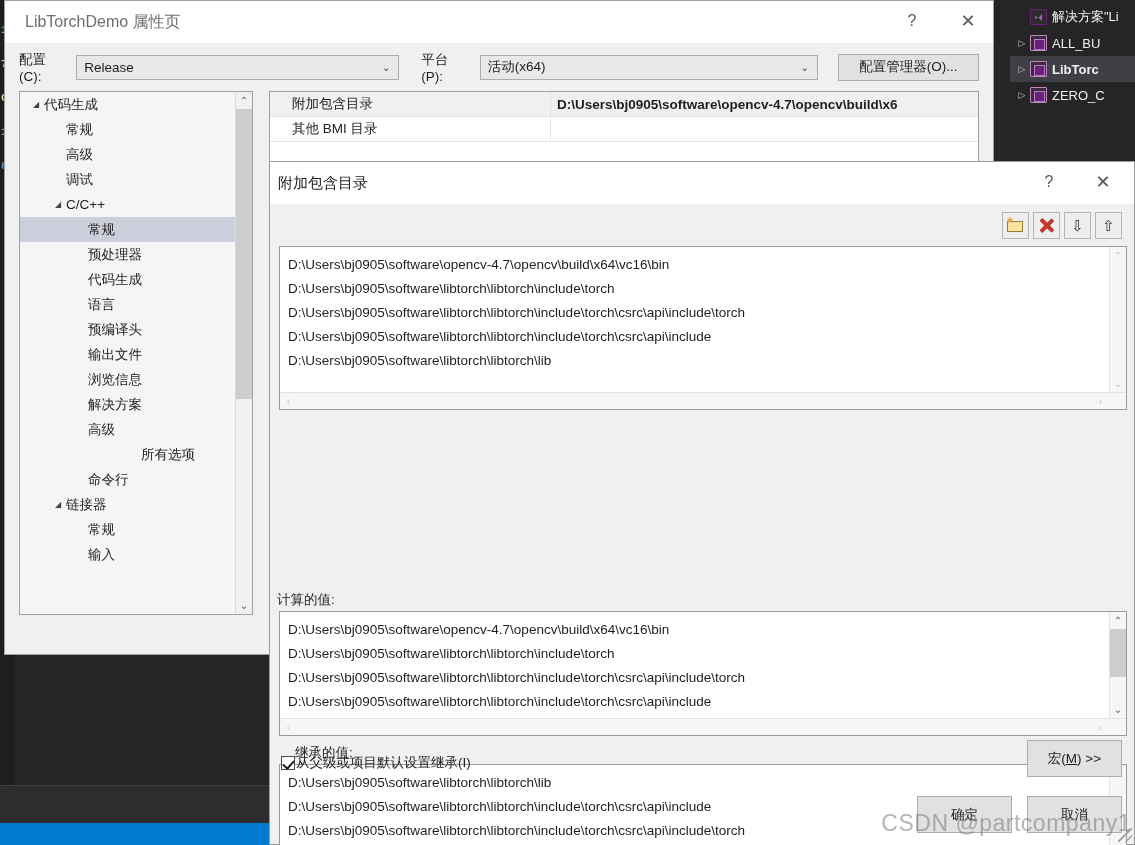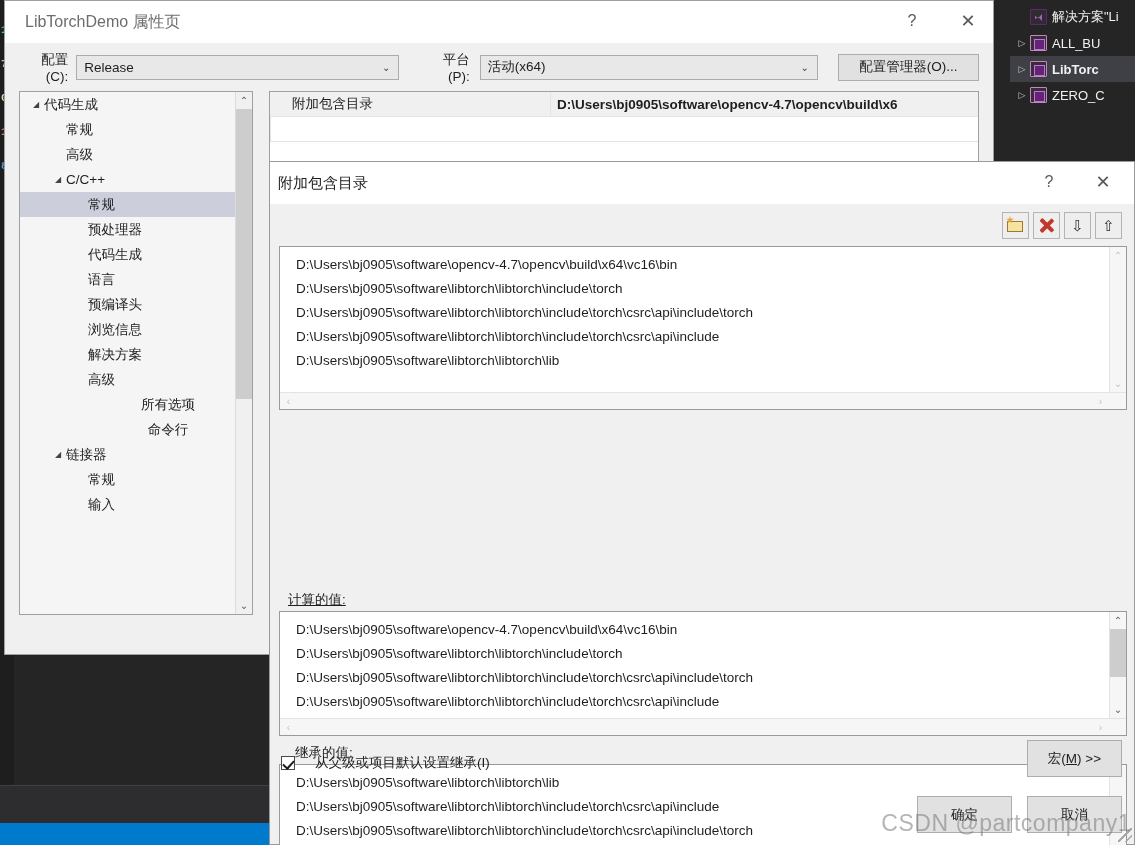--- a/index.html
+++ b/index.html
@@ -86,7 +86,7 @@
     height: 48px; display: flex; align-items: center; padding: 0 14px;
     background: #f0f0f0;
   }
-  .cfg-label { margin-right: 8px; font-size: 13.5px; text-align: right; }
+  .cfg-label { margin-right: 8px; font-size: 13.5px; }
   .cfg-combo {
     height: 25px; background: #e8e8e8; border: 1px solid #acacac;
     display: flex; align-items: center; padding: 0 4px 0 7px;

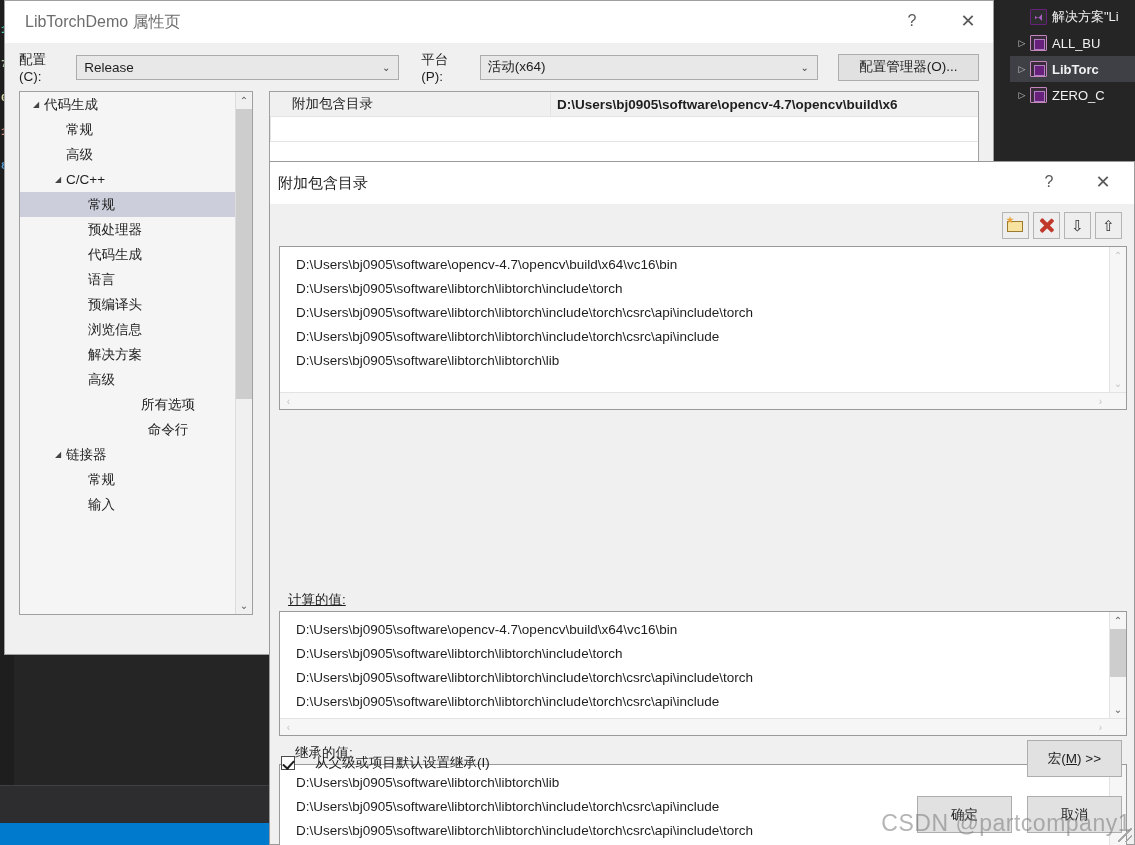--- a/index.html
+++ b/index.html
@@ -400,6 +400,7 @@
             <div class="v">D:\Users\bj0905\software\opencv-4.7\opencv\build\x6</div>
           </div>
           <div class="grid-row">
+            <div class="k">其他 BMI 目录</div>
             <div class="v"></div>
           </div>
         </div>

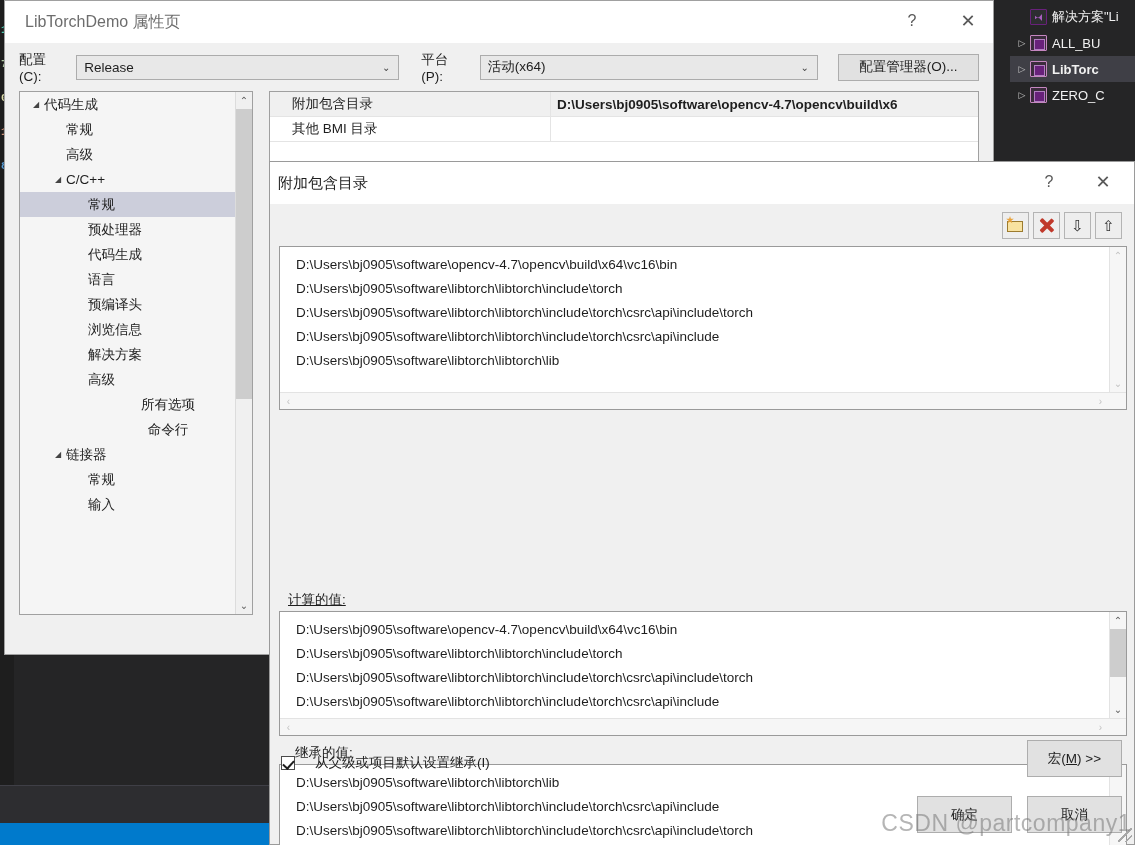--- a/index.html
+++ b/index.html
@@ -328,6 +328,10 @@
           <div class="tree-item" style="padding-left: 30px;">
             <span class="tw"></span>
             <span>高级</span>
+          </div>
+          <div class="tree-item" style="padding-left: 30px;">
+            <span class="tw"></span>
+            <span>调试</span>
           </div>
           <div class="tree-item" style="padding-left: 30px;">
             <span class="tw">◢</span>

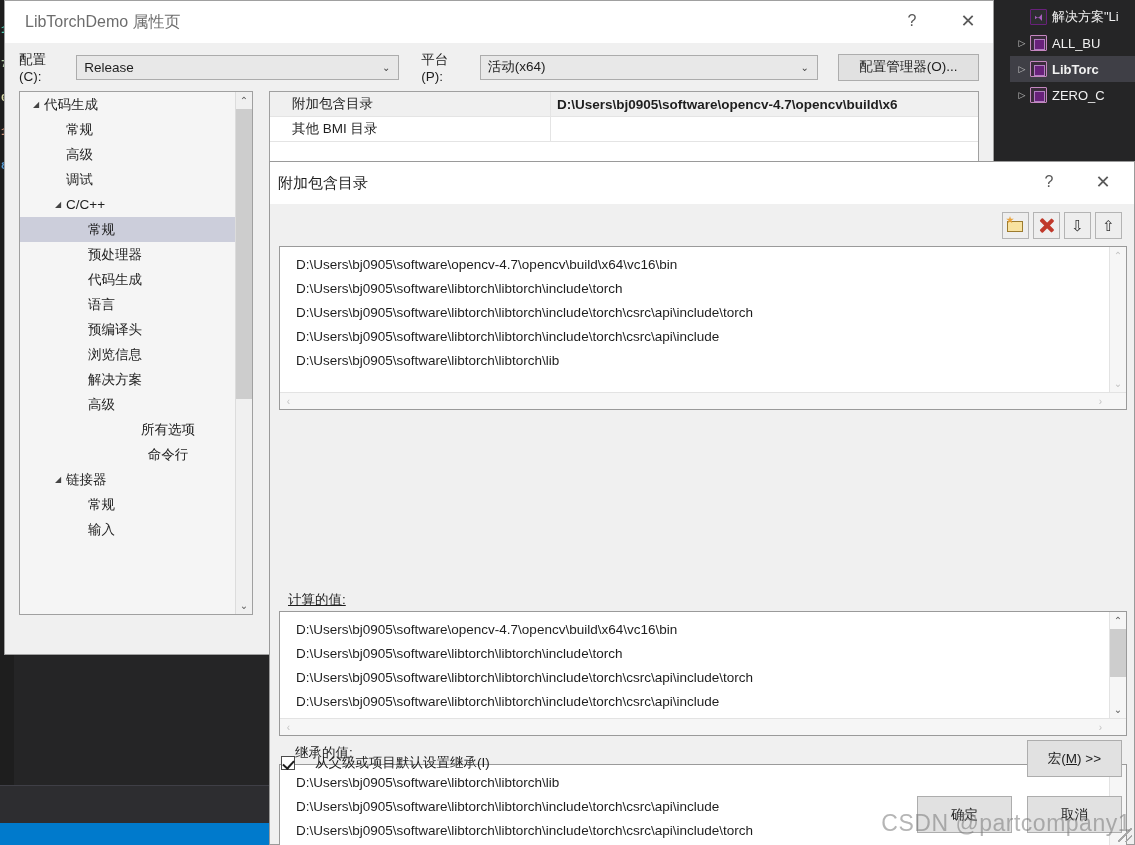--- a/index.html
+++ b/index.html
@@ -186,7 +186,7 @@
   .listbox {
     background: #ffffff; border: 1px solid #9a9a9a; position: relative; overflow: hidden;
   }
-  .lb-lines { padding: 6px 8px 0 16px; }
+  .lb-lines { padding: 6px 8px 0 8px; }
   .lb-line { height: 24px; line-height: 24px; font-size: 13.5px; white-space: nowrap; }
   .vscroll {
     position: absolute; right: 0; top: 0; width: 17px; bottom: 0;

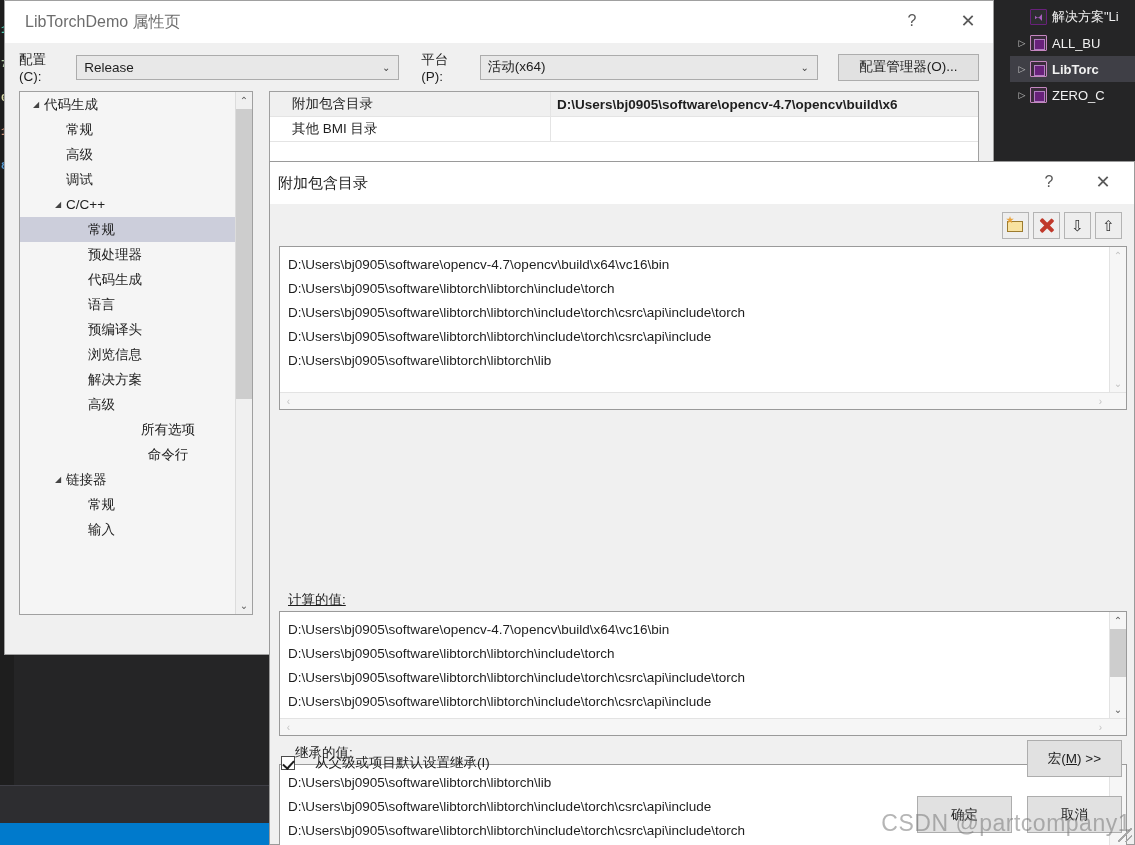--- a/index.html
+++ b/index.html
@@ -356,6 +356,10 @@
           <div class="tree-item" style="padding-left: 52px;">
             <span class="tw"></span>
             <span>预编译头</span>
+          </div>
+          <div class="tree-item" style="padding-left: 52px;">
+            <span class="tw"></span>
+            <span>输出文件</span>
           </div>
           <div class="tree-item" style="padding-left: 52px;">
             <span class="tw"></span>

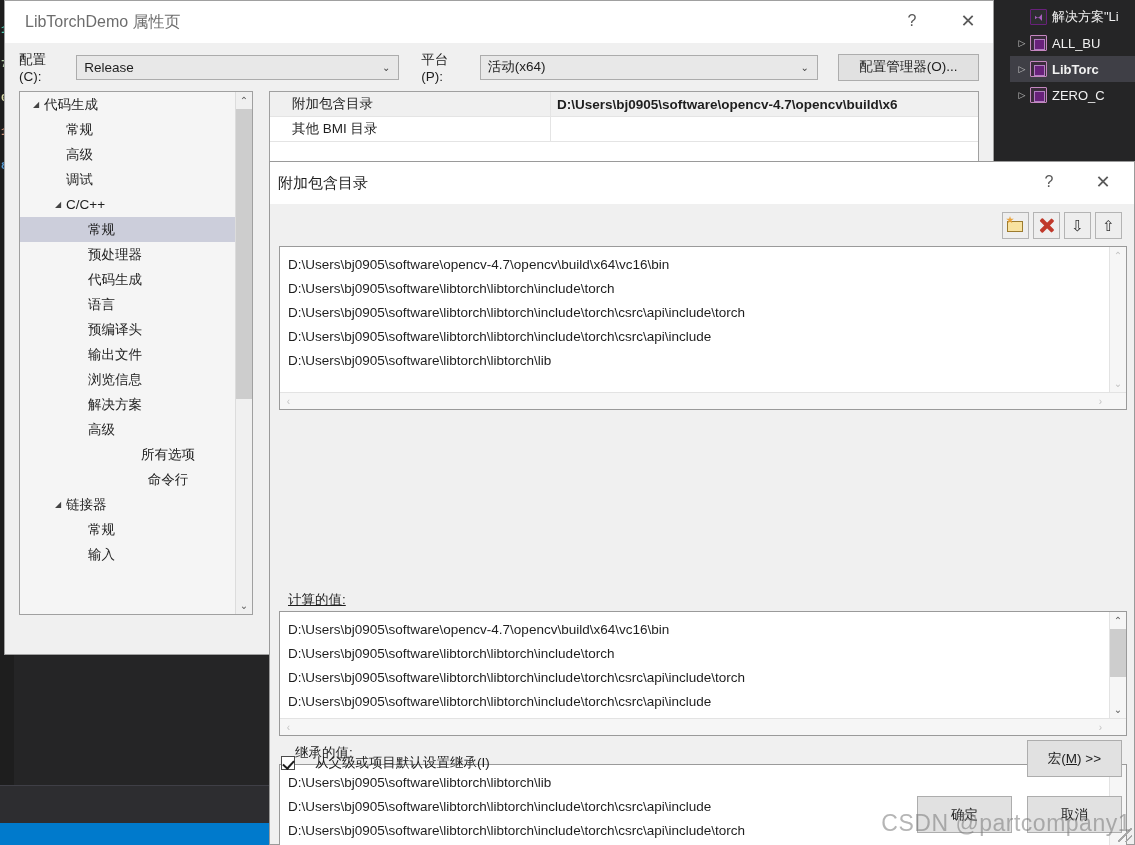--- a/index.html
+++ b/index.html
@@ -377,7 +377,7 @@
             <span class="tw"></span>
             <span>所有选项</span>
           </div>
-          <div class="tree-item" style="padding-left: 52px; justify-content: center;">
+          <div class="tree-item" style="padding-left: 52px;">
             <span class="tw"></span>
             <span>命令行</span>
           </div>

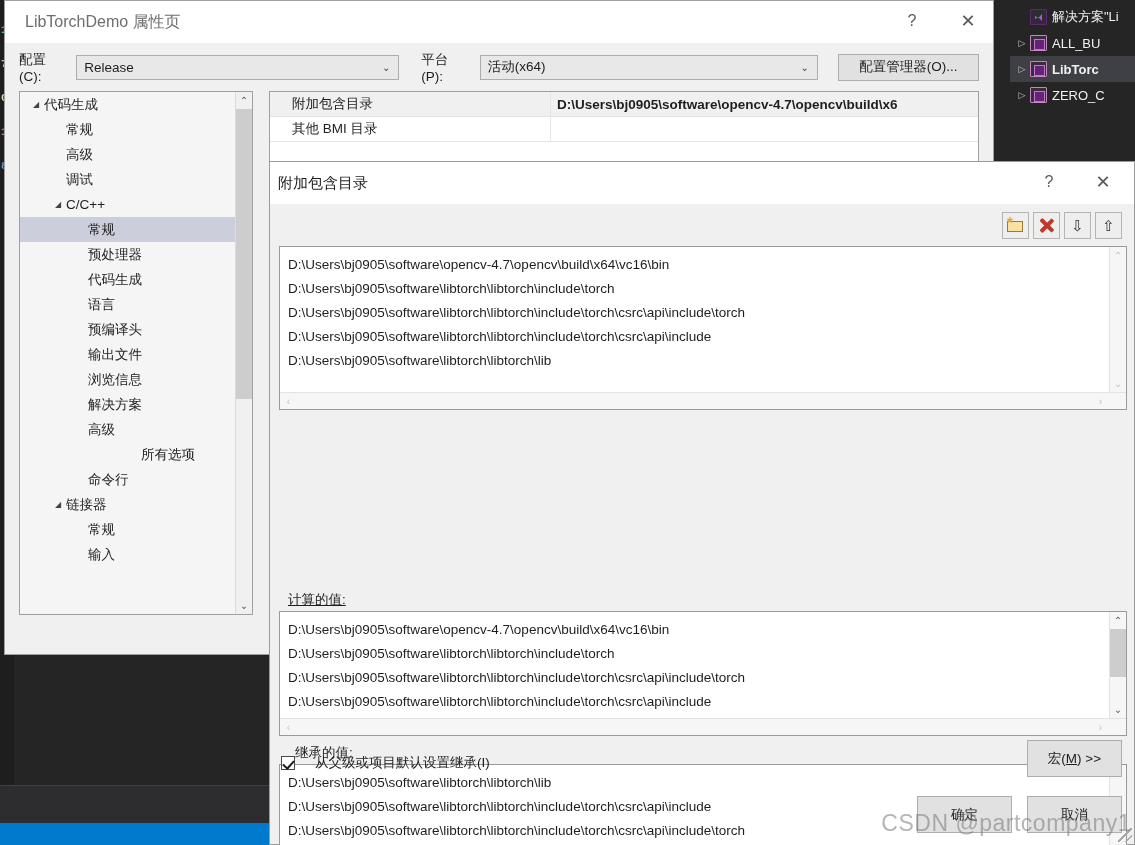--- a/index.html
+++ b/index.html
@@ -210,7 +210,7 @@
   #lb-main .lb-lines { padding-right: 20px; }
 
   .section-label { position: absolute; font-size: 13.5px; }
-  #lbl-computed { left: 18px; top: 429px; text-decoration: underline; }
+  #lbl-computed { left: 7px; top: 429px; }
   #lb-computed { position: absolute; left: 9px; top: 449px; width: 848px; height: 125px; }
   #lbl-inherited { left: 9px; top: 582px; margin-left: 16px; }
   #lb-inherited { position: absolute; left: 9px; top: 602px; width: 848px; height: 125px; }

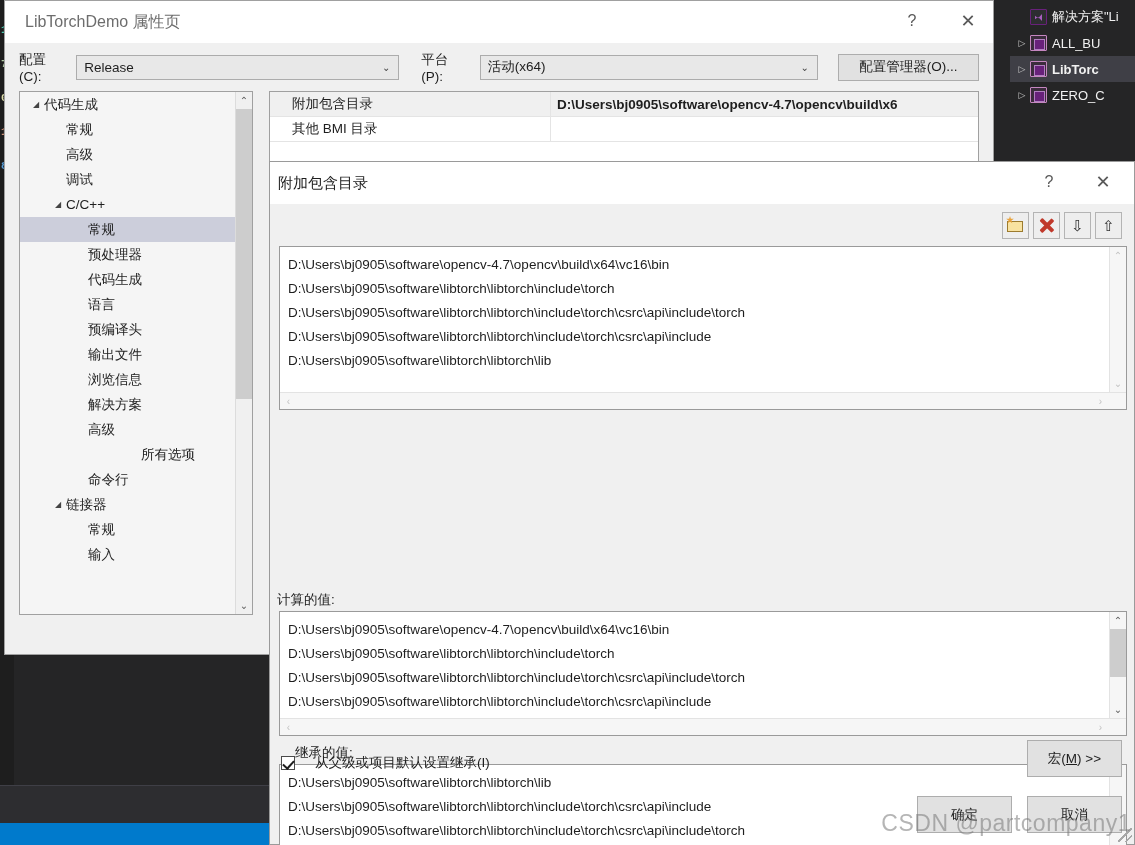--- a/index.html
+++ b/index.html
@@ -216,7 +216,7 @@
   #lb-inherited { position: absolute; left: 9px; top: 602px; width: 848px; height: 125px; }
 
   #inherit-check {
-    position: absolute; left: 11px; top: 592px; display: flex; align-items: center; gap: 20px;
+    position: absolute; left: 11px; top: 592px; display: flex; align-items: center; gap: 1px;
   }
   .cbox {
     width: 14px; height: 14px; border: 1px solid #4a4a4a; background: #fff;

